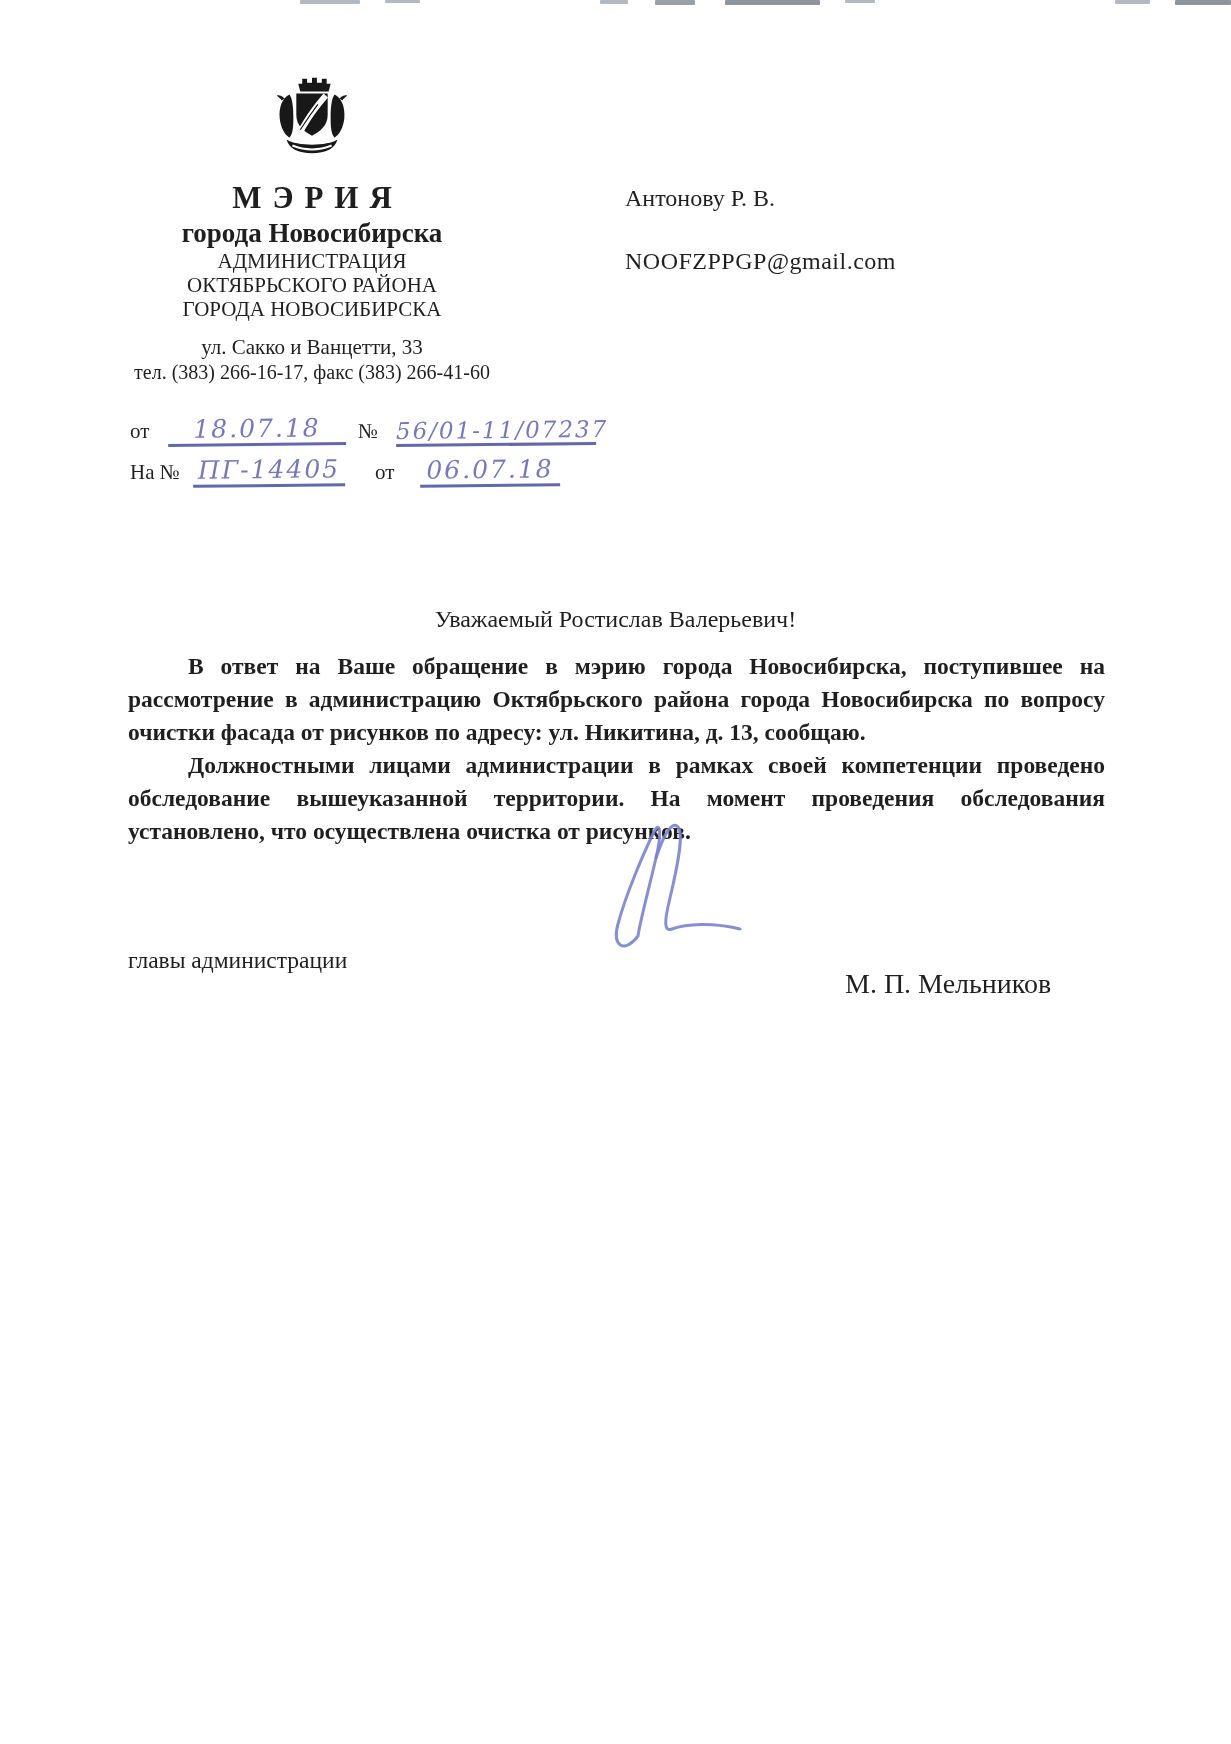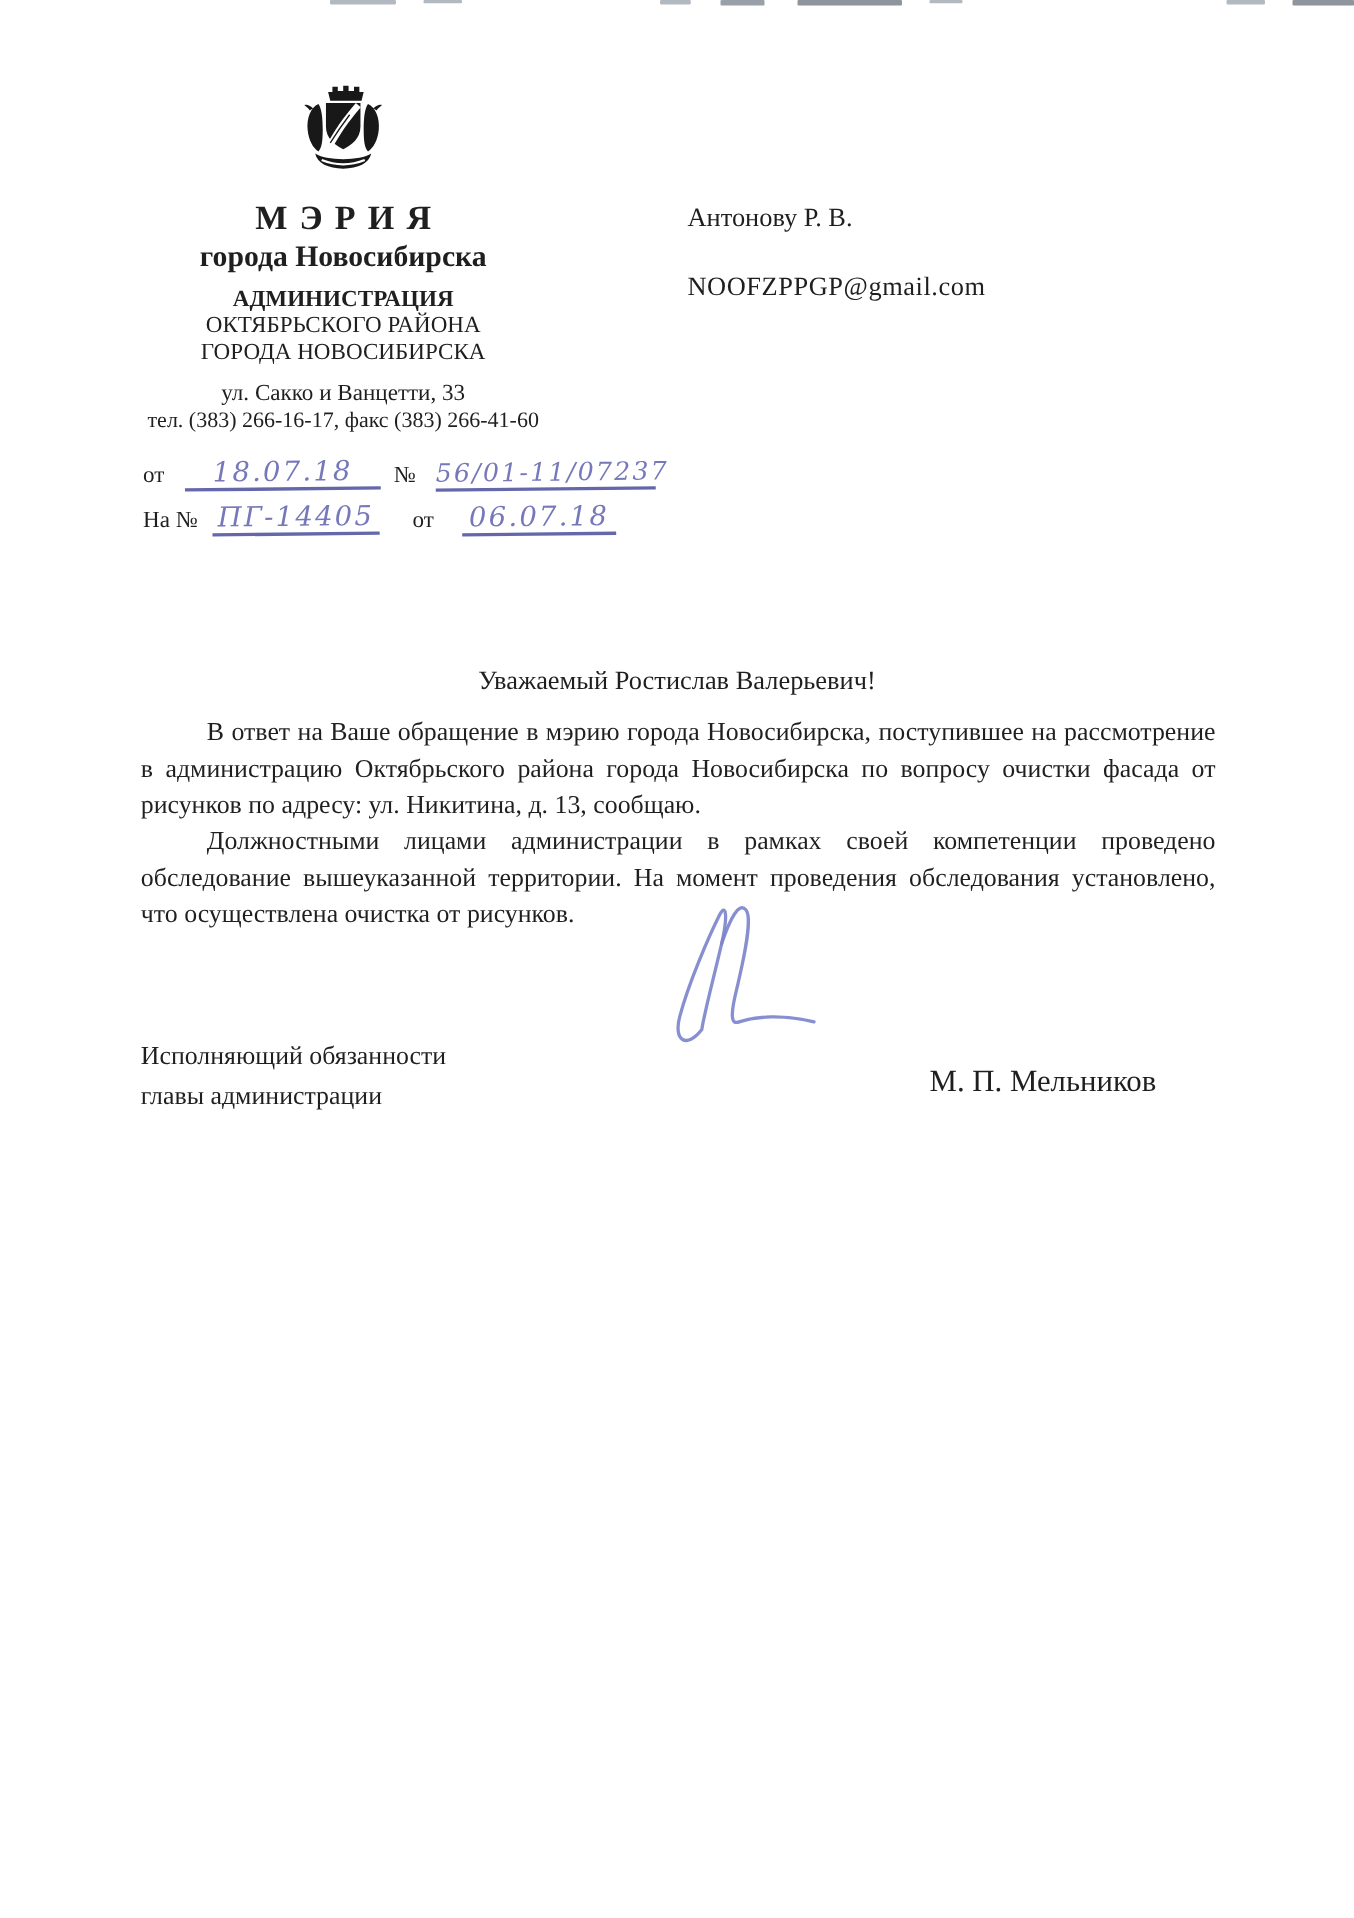--- a/index.html
+++ b/index.html
@@ -93,7 +93,7 @@
 
     <div class="org-name">МЭРИЯ</div>
     <div class="org-name2">города Новосибирска</div>
-    <div class="dept-line" style="margin-top:10px;font-weight:bold;">АДМИНИСТРАЦИЯ</div>
+    <div class="dept-line" style="margin-top:0;">АДМИНИСТРАЦИЯ</div>
     <div class="dept-line">ОКТЯБРЬСКОГО РАЙОНА</div>
     <div class="dept-line">ГОРОДА НОВОСИБИРСКА</div>
     <div class="addr-block">

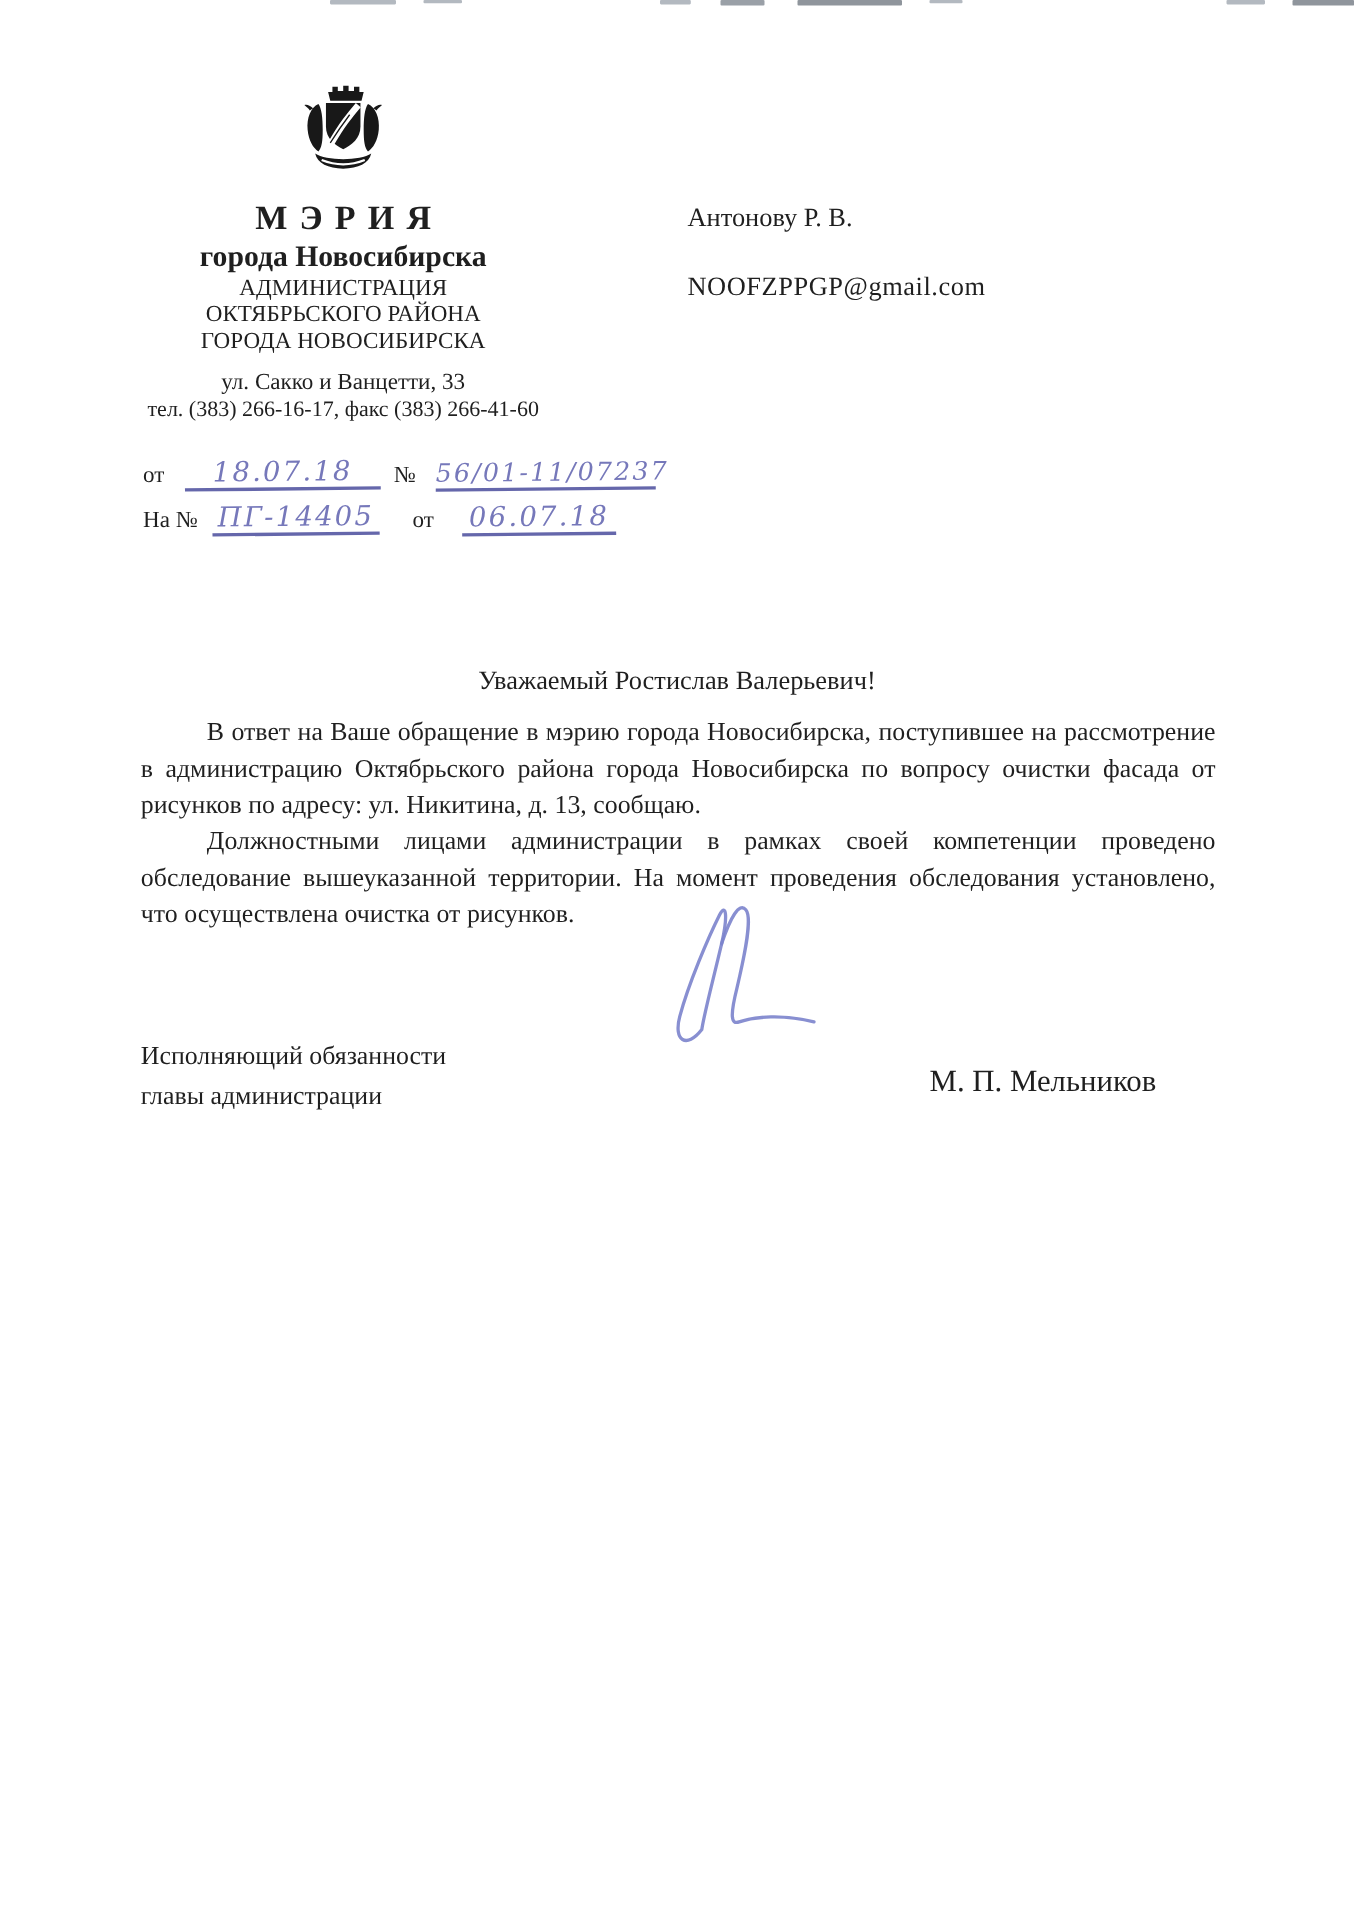--- a/index.html
+++ b/index.html
@@ -40,7 +40,7 @@
   
   .salutation { position:absolute; left:128px; top:606px; width:975px; text-align:center; font-size:24px; }
   .body-text  { position:absolute; left:128px; top:650px; width:977px; font-size:23.5px; line-height:33px; }
-  .body-text p { margin:0; text-indent:60px; text-align:justify; }
+  .body-text p { margin:0; text-indent:60px; text-align:justify;font-weight:bold; }
 
   
   .sig-role { position:absolute; left:128px; top:942px; font-size:23.5px; line-height:37px; }

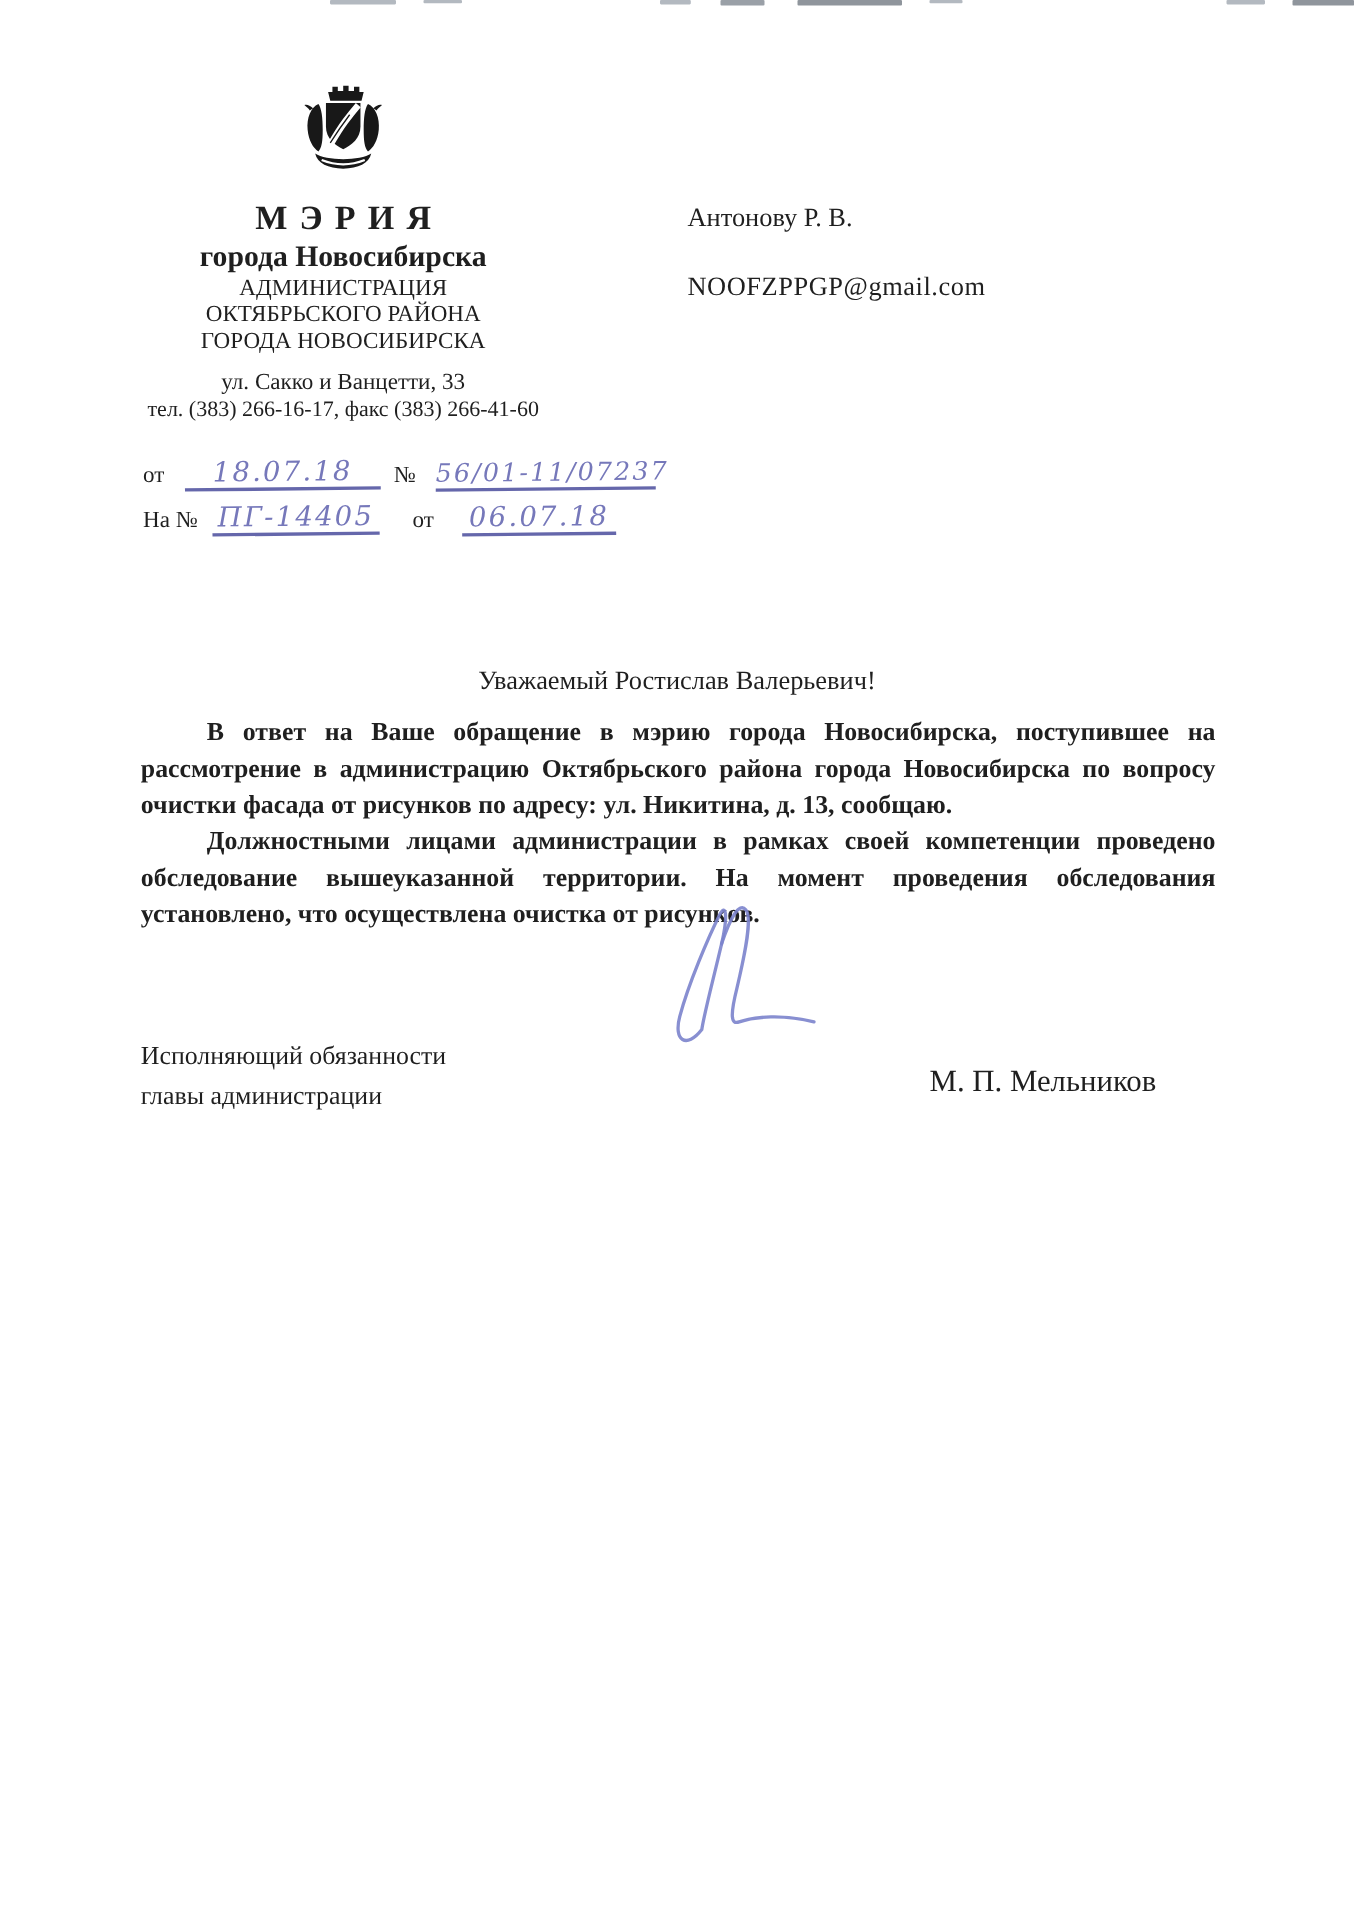--- a/index.html
+++ b/index.html
@@ -129,7 +129,6 @@
   </div>
 
   <div class="sig-role">
-    <div>Исполняющий обязанности</div>
     <div>главы администрации</div>
   </div>
 

